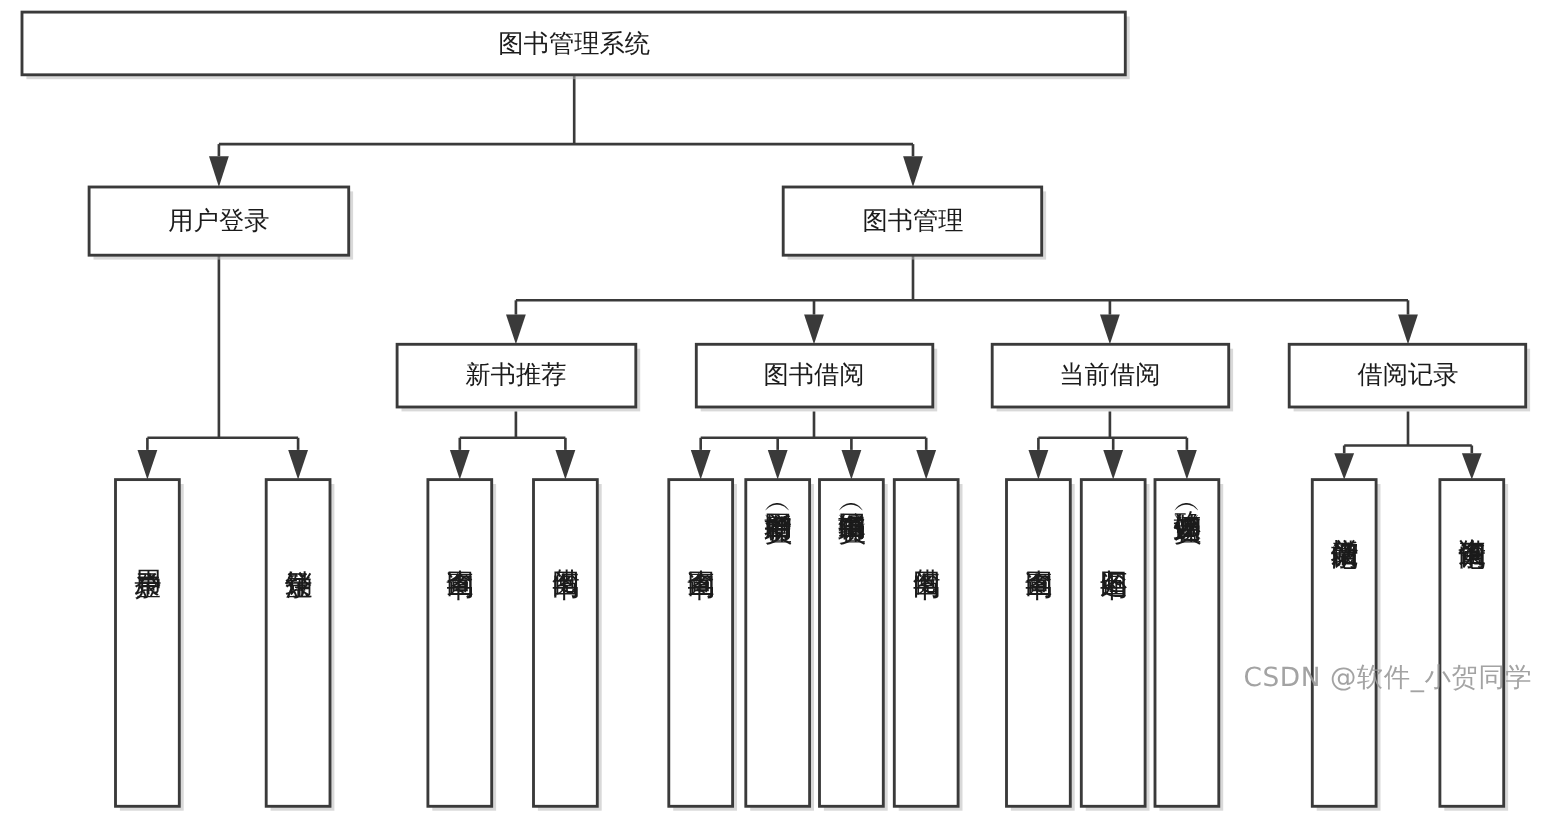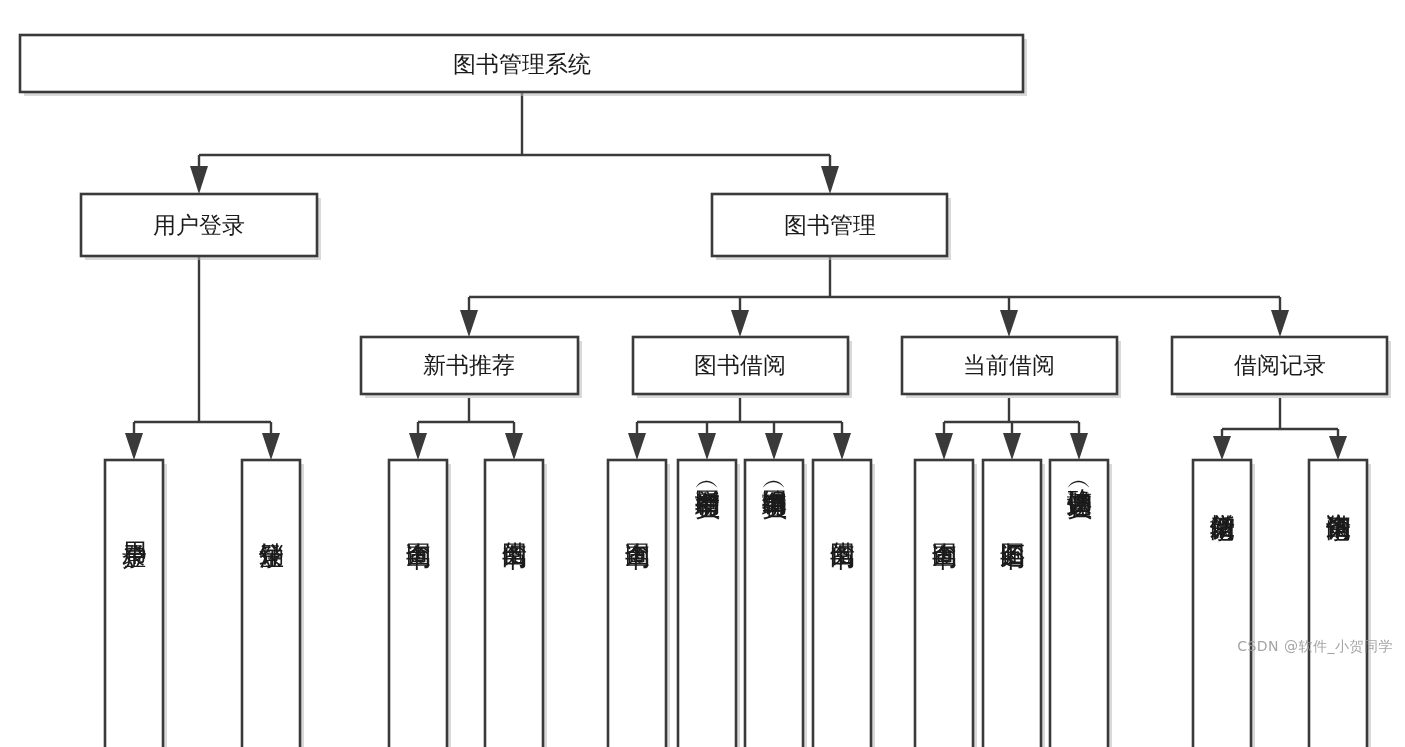--- a/index.html
+++ b/index.html
@@ -19,7 +19,6 @@
     width: 1405px;
     height: 638px;
     background: #ffffff;
-    margin-top: 24px;
   }
   svg#flow-svg {
     position: absolute;

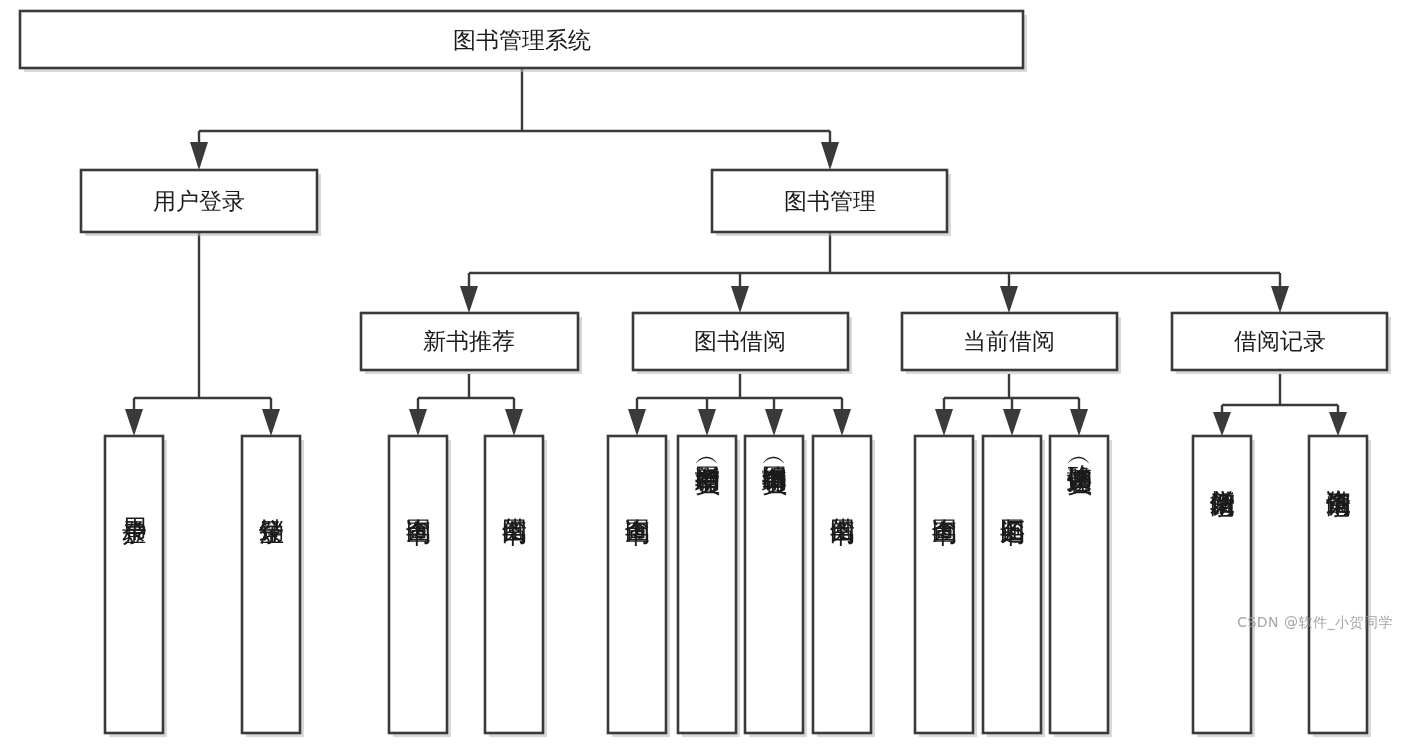--- a/index.html
+++ b/index.html
@@ -76,7 +76,7 @@
     right: 12px;
     bottom: 6px;
     font-family: "DejaVu Sans", "Liberation Sans", sans-serif;
-    font-size: 14px;
+    font-size: 24px;
     color: #9a9a9a;
     opacity: 0.9;
     letter-spacing: 0.5px;

